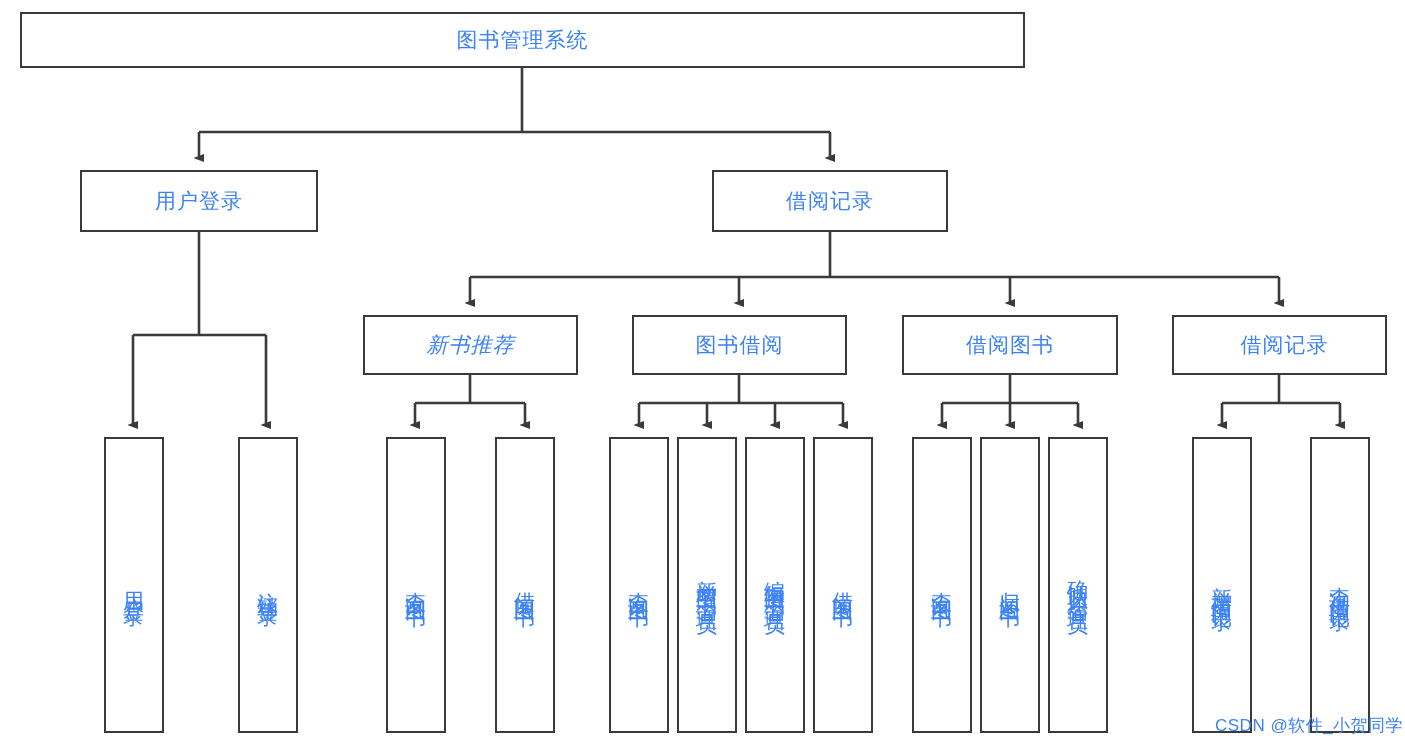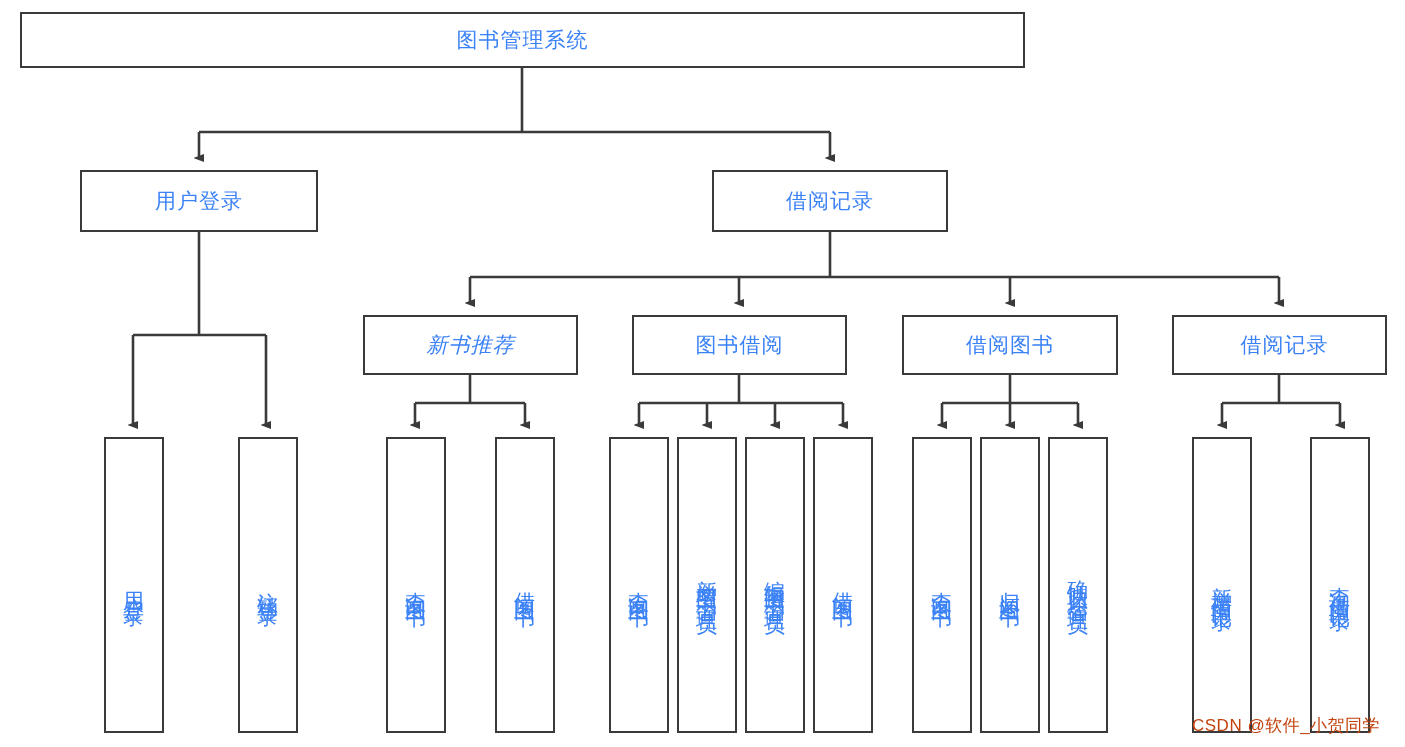--- a/index.html
+++ b/index.html
@@ -54,9 +54,10 @@
   .watermark {
     position: absolute;
     font-size: 17px;
-    color: #c2410c;
+    color: #3b82f6;
     white-space: nowrap;
     letter-spacing: 0.5px;
+    padding-left: 23px;
   }
 </style>
 </head>

